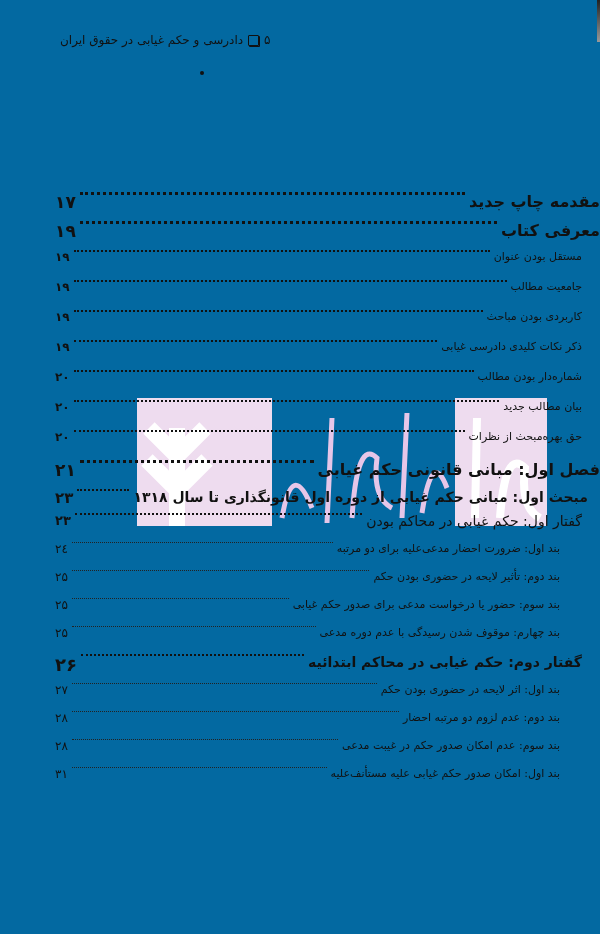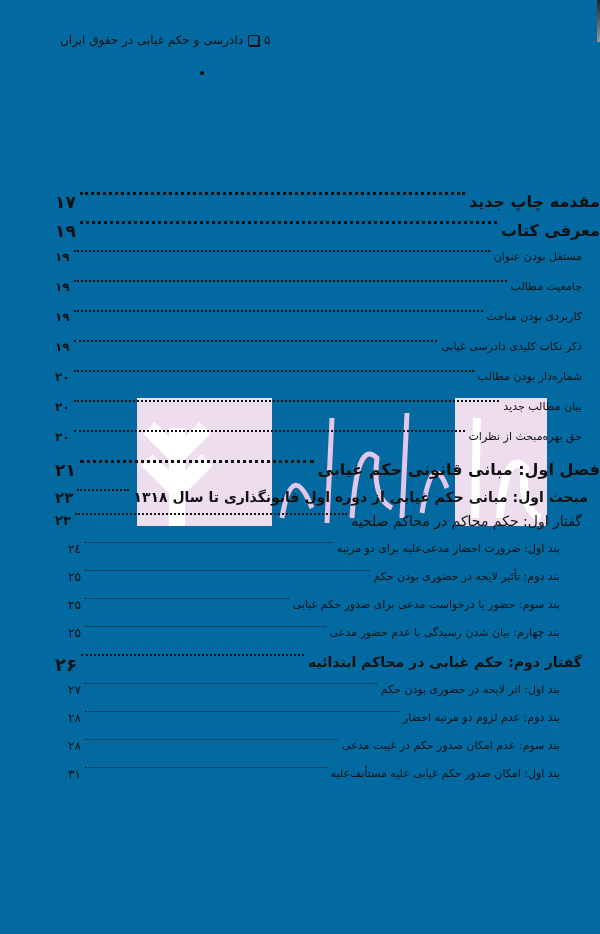--- a/index.html
+++ b/index.html
@@ -225,7 +225,7 @@
     <div class="row lvl-goftar">
       <span class="num">۲۳</span>
       <span class="leader"></span>
-      <span class="text">گفتار اول: حکم محاکم در محاکم صلحیه</span>
+      <span class="text">گفتار اول: حکم غیابی در محاکم بودن</span>
     </div>
     <div class="row lvl-band">
       <span class="num">۲٤</span>

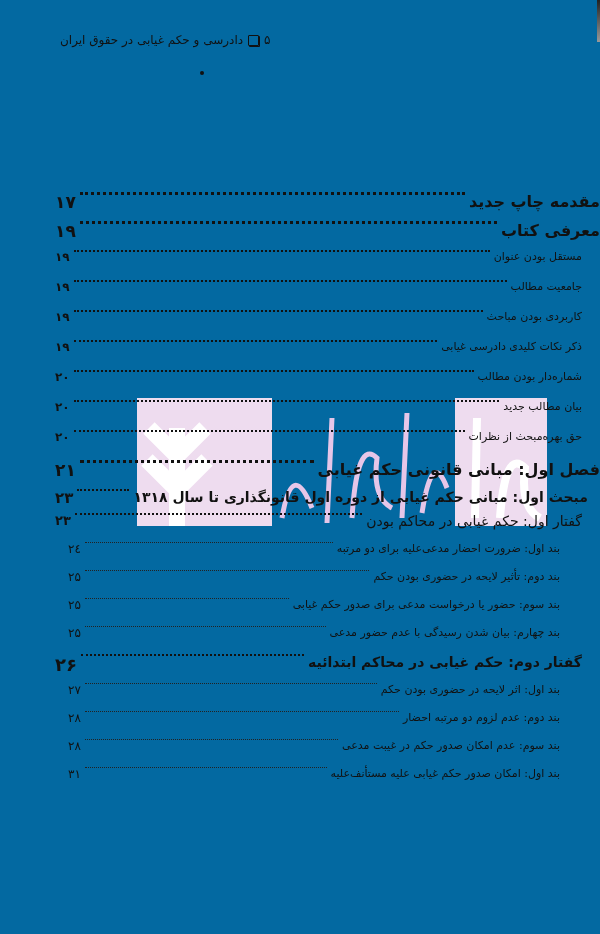--- a/index.html
+++ b/index.html
@@ -133,7 +133,7 @@
   .lvl-goftar.bold .num { font-size: 18px; }
 
   .lvl-band { height: 28px; font-size: 11px; padding-right: 40px; }
-  .lvl-band .num { font-size: 12px; margin-left: 13px; }
+  .lvl-band .num { font-size: 12px; }
   .lvl-band .leader { border-bottom: 1.5px dotted #222; }
 </style>
 </head>

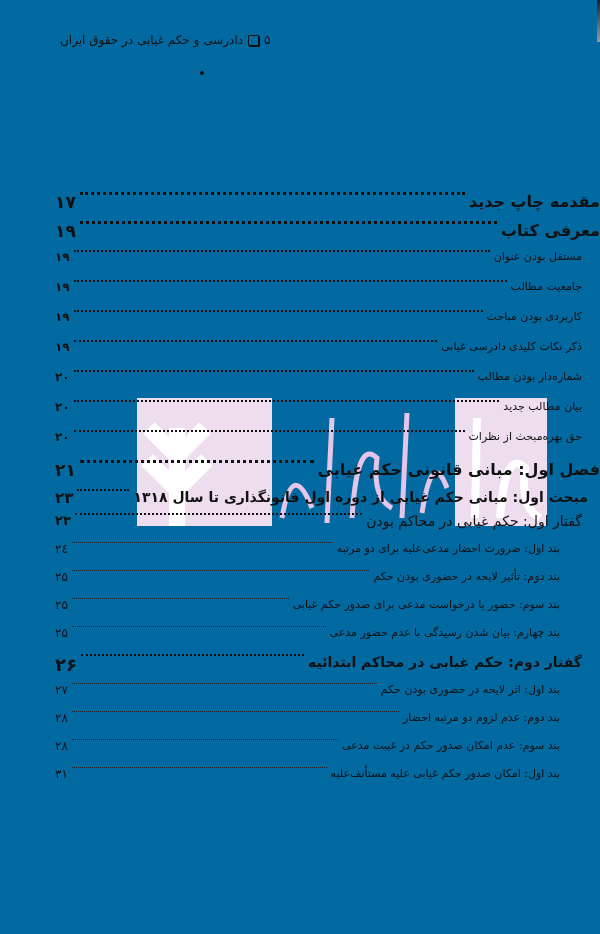--- a/index.html
+++ b/index.html
@@ -245,7 +245,7 @@
     <div class="row lvl-band">
       <span class="num">۲۵</span>
       <span class="leader"></span>
-      <span class="text">بند چهارم: بیان شدن رسیدگی با عدم حضور مدعی</span>
+      <span class="text">بند چهارم: موقوف شدن رسیدگی با عدم دوره مدعی</span>
     </div>
     <div class="row lvl-goftar bold">
       <span class="num">۲۶</span>

